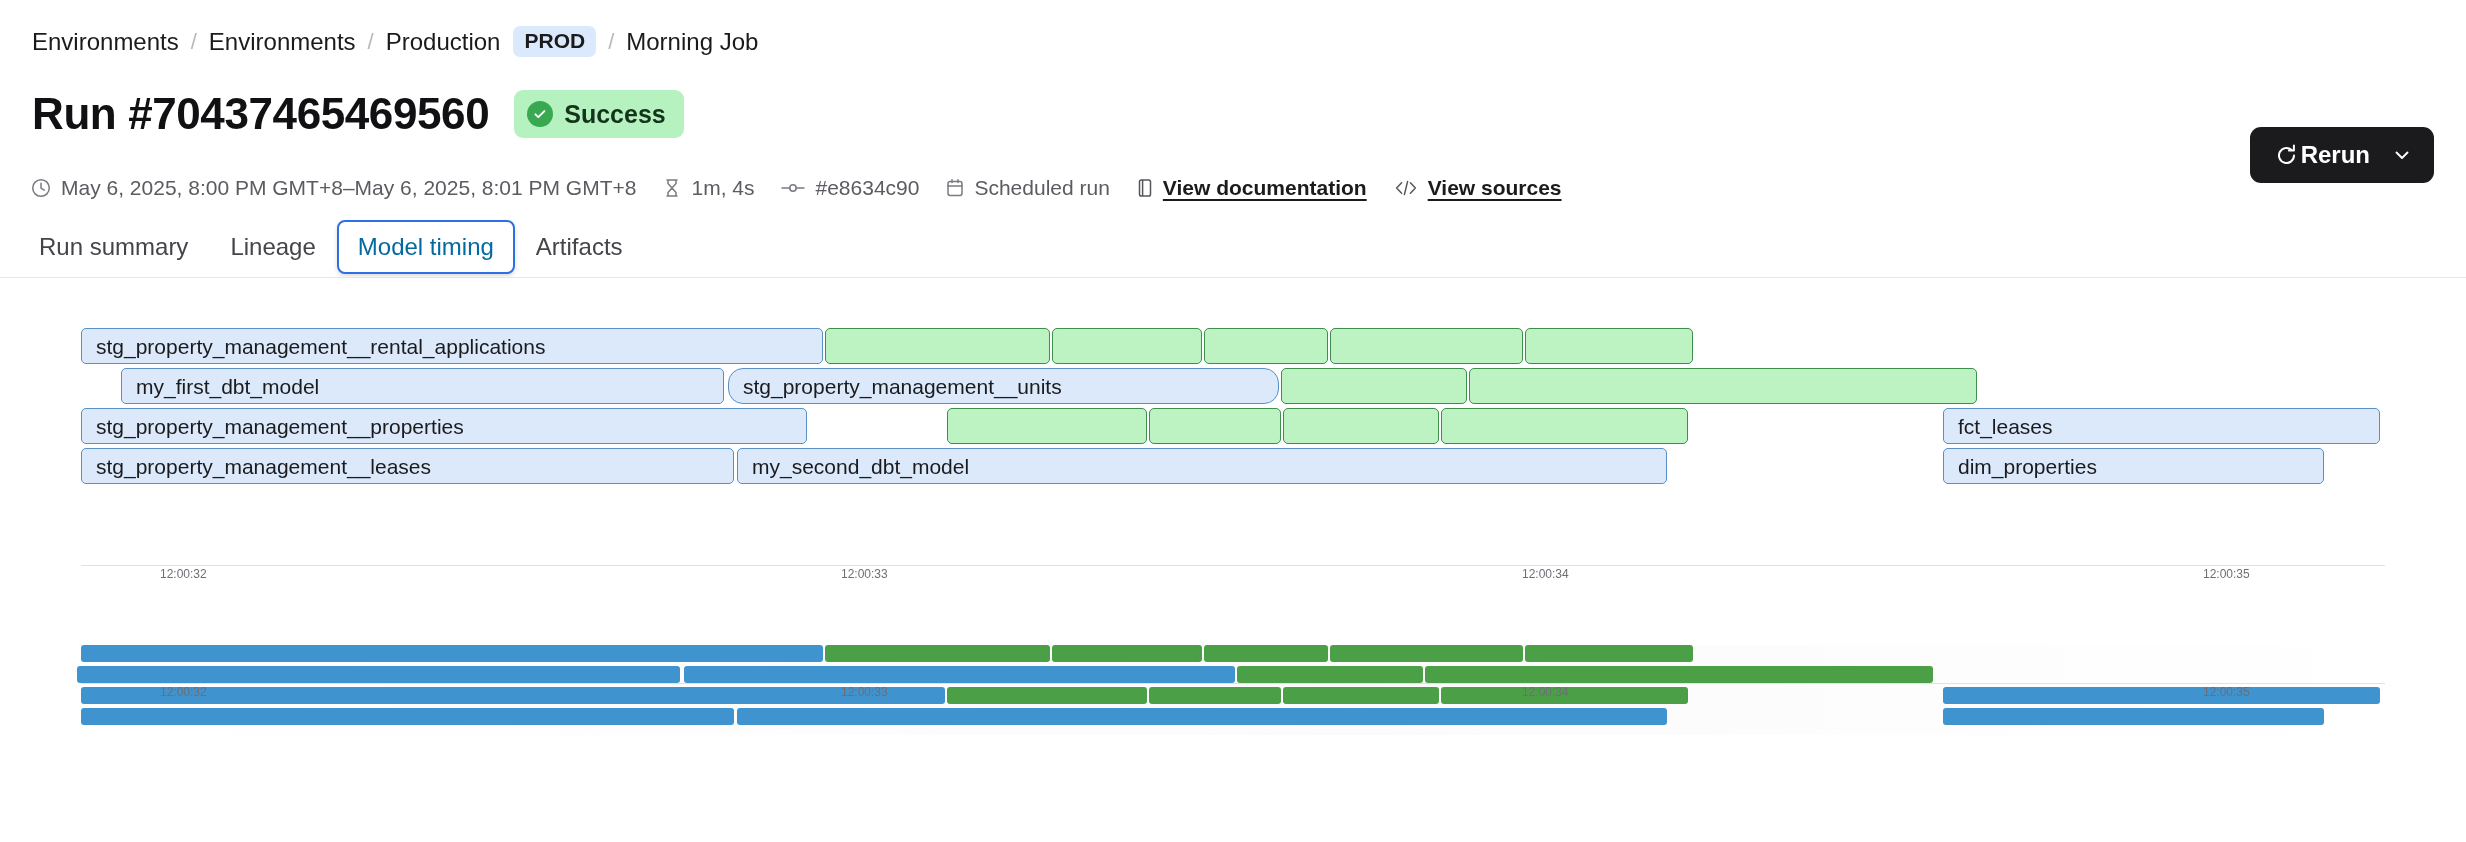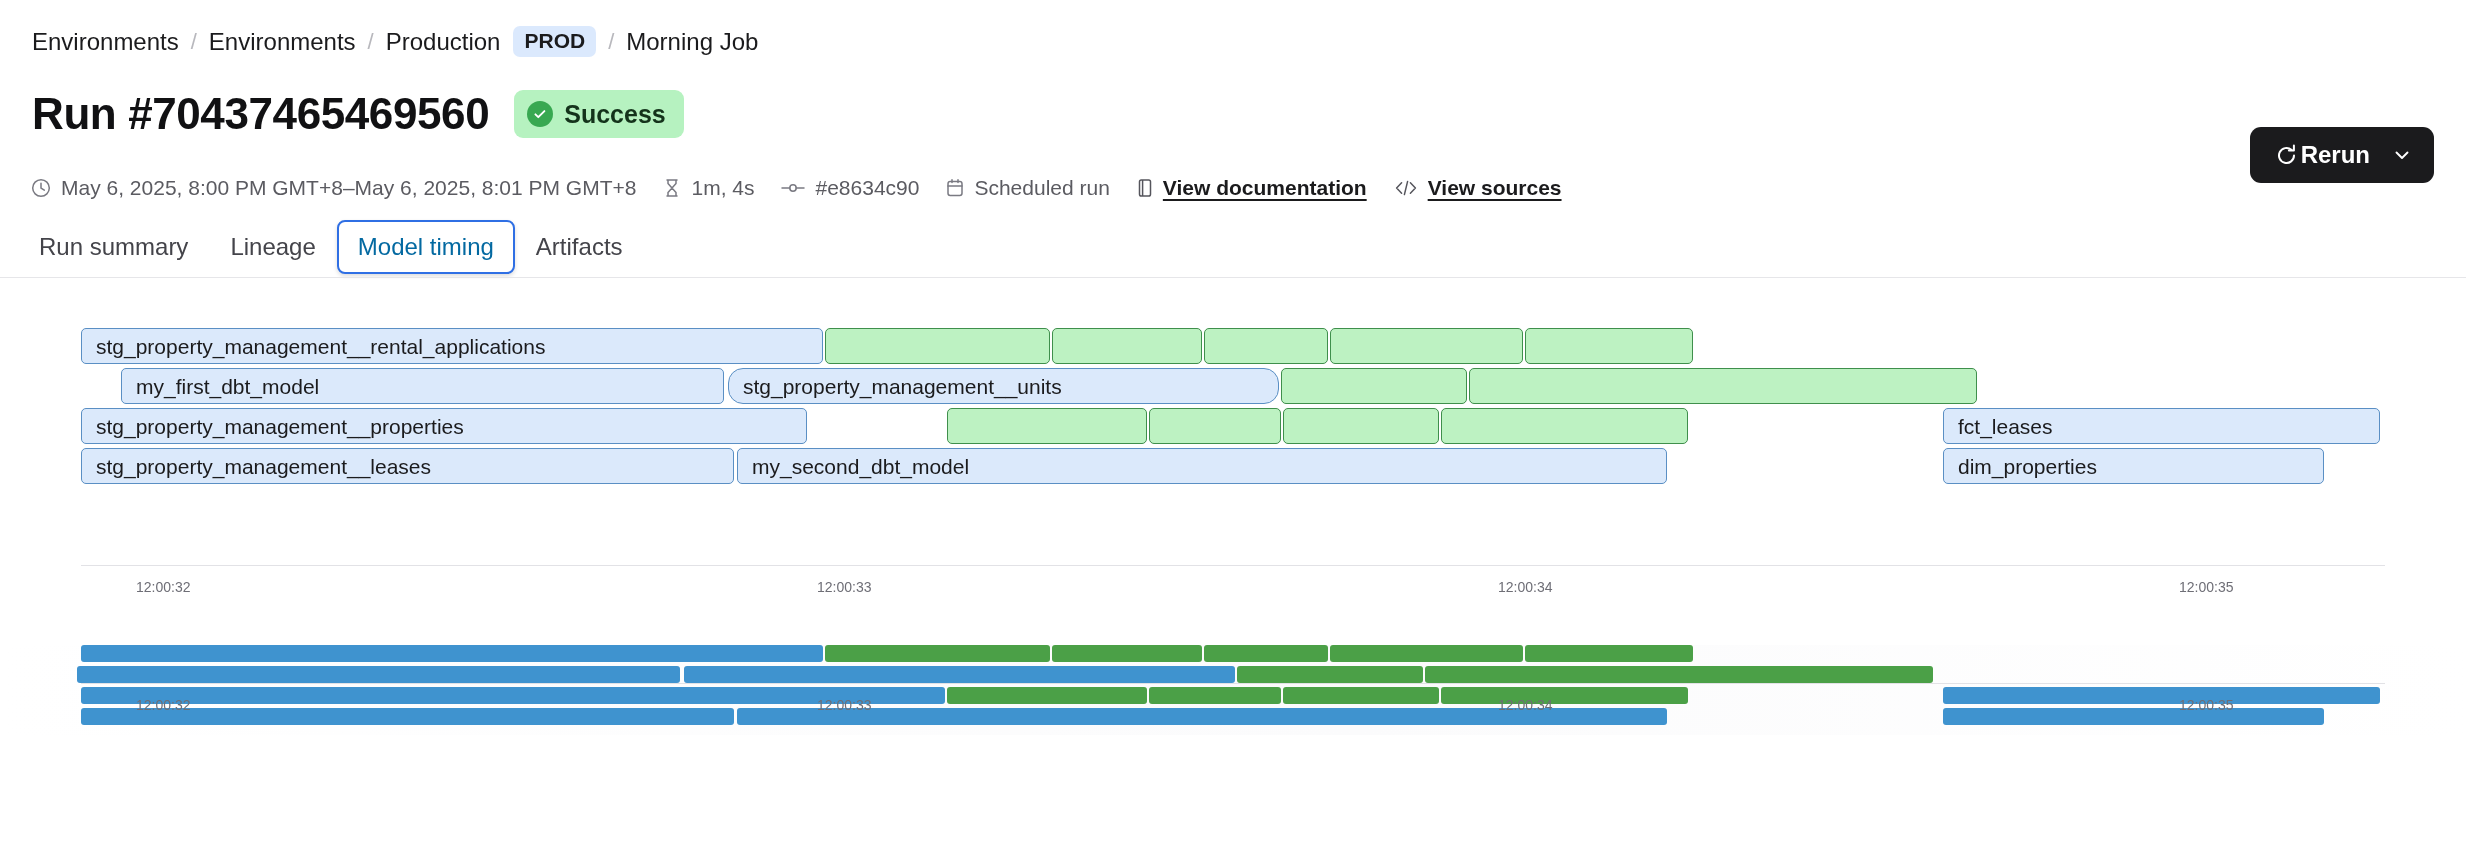--- a/index.html
+++ b/index.html
@@ -238,10 +238,11 @@
   }
   .axis-tick {
     position: absolute;
-    top: 14px;
-    font-size: 14px;
+    top: 2px;
+    font-size: 12px;
     color: #6e6e76;
     white-space: nowrap;
+    margin-left: 24px;
   }
 
   

